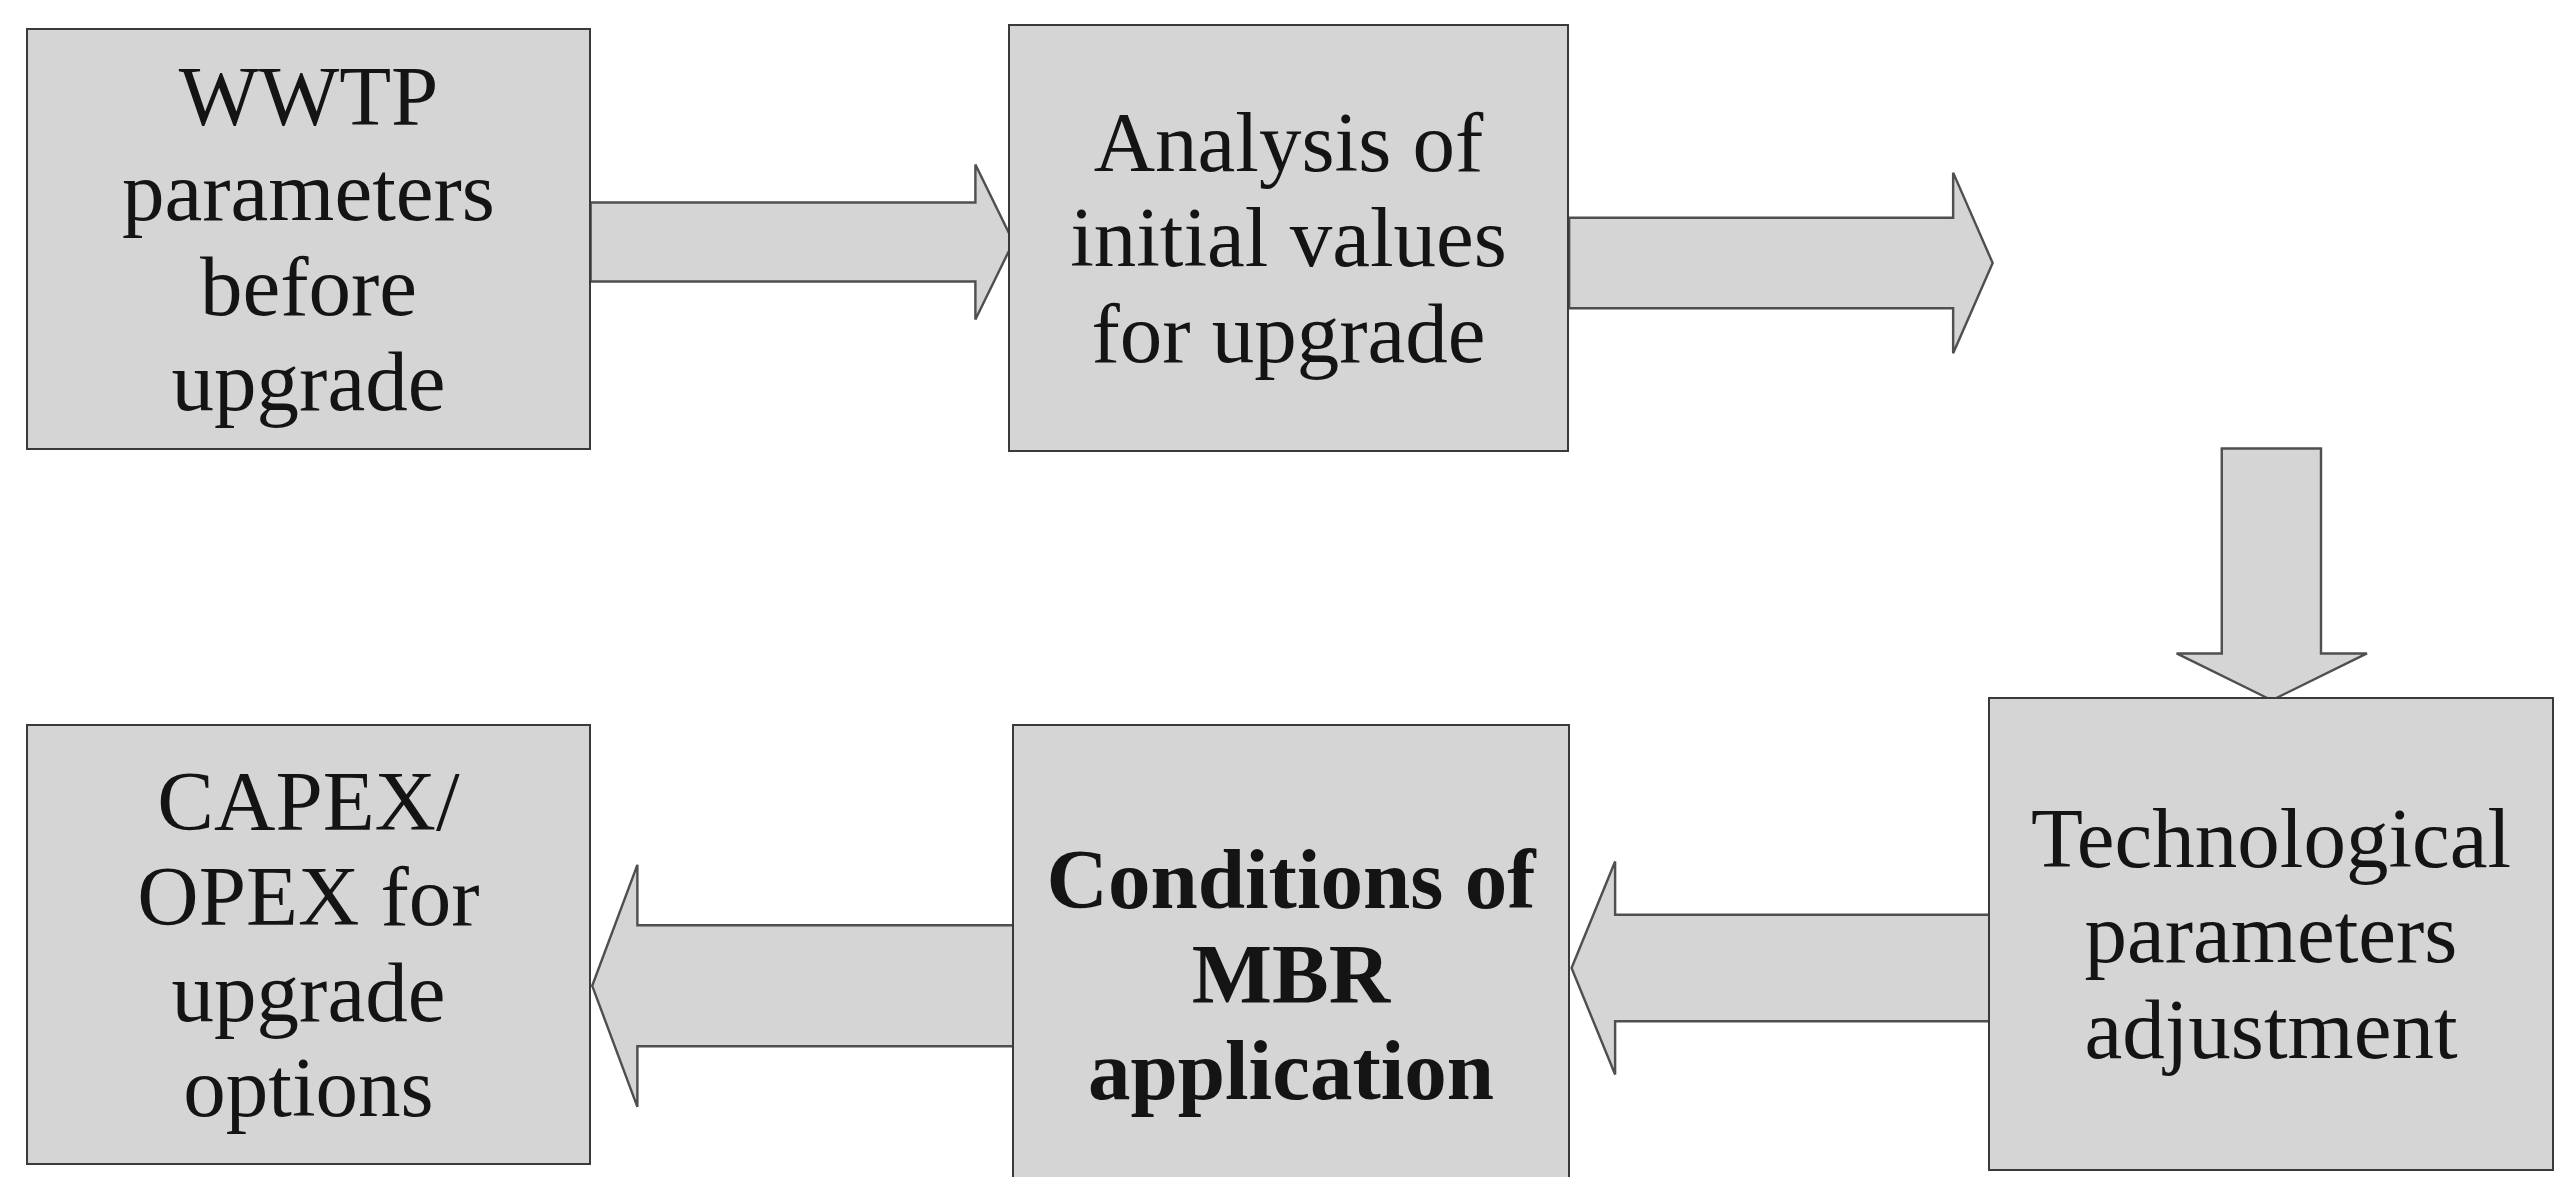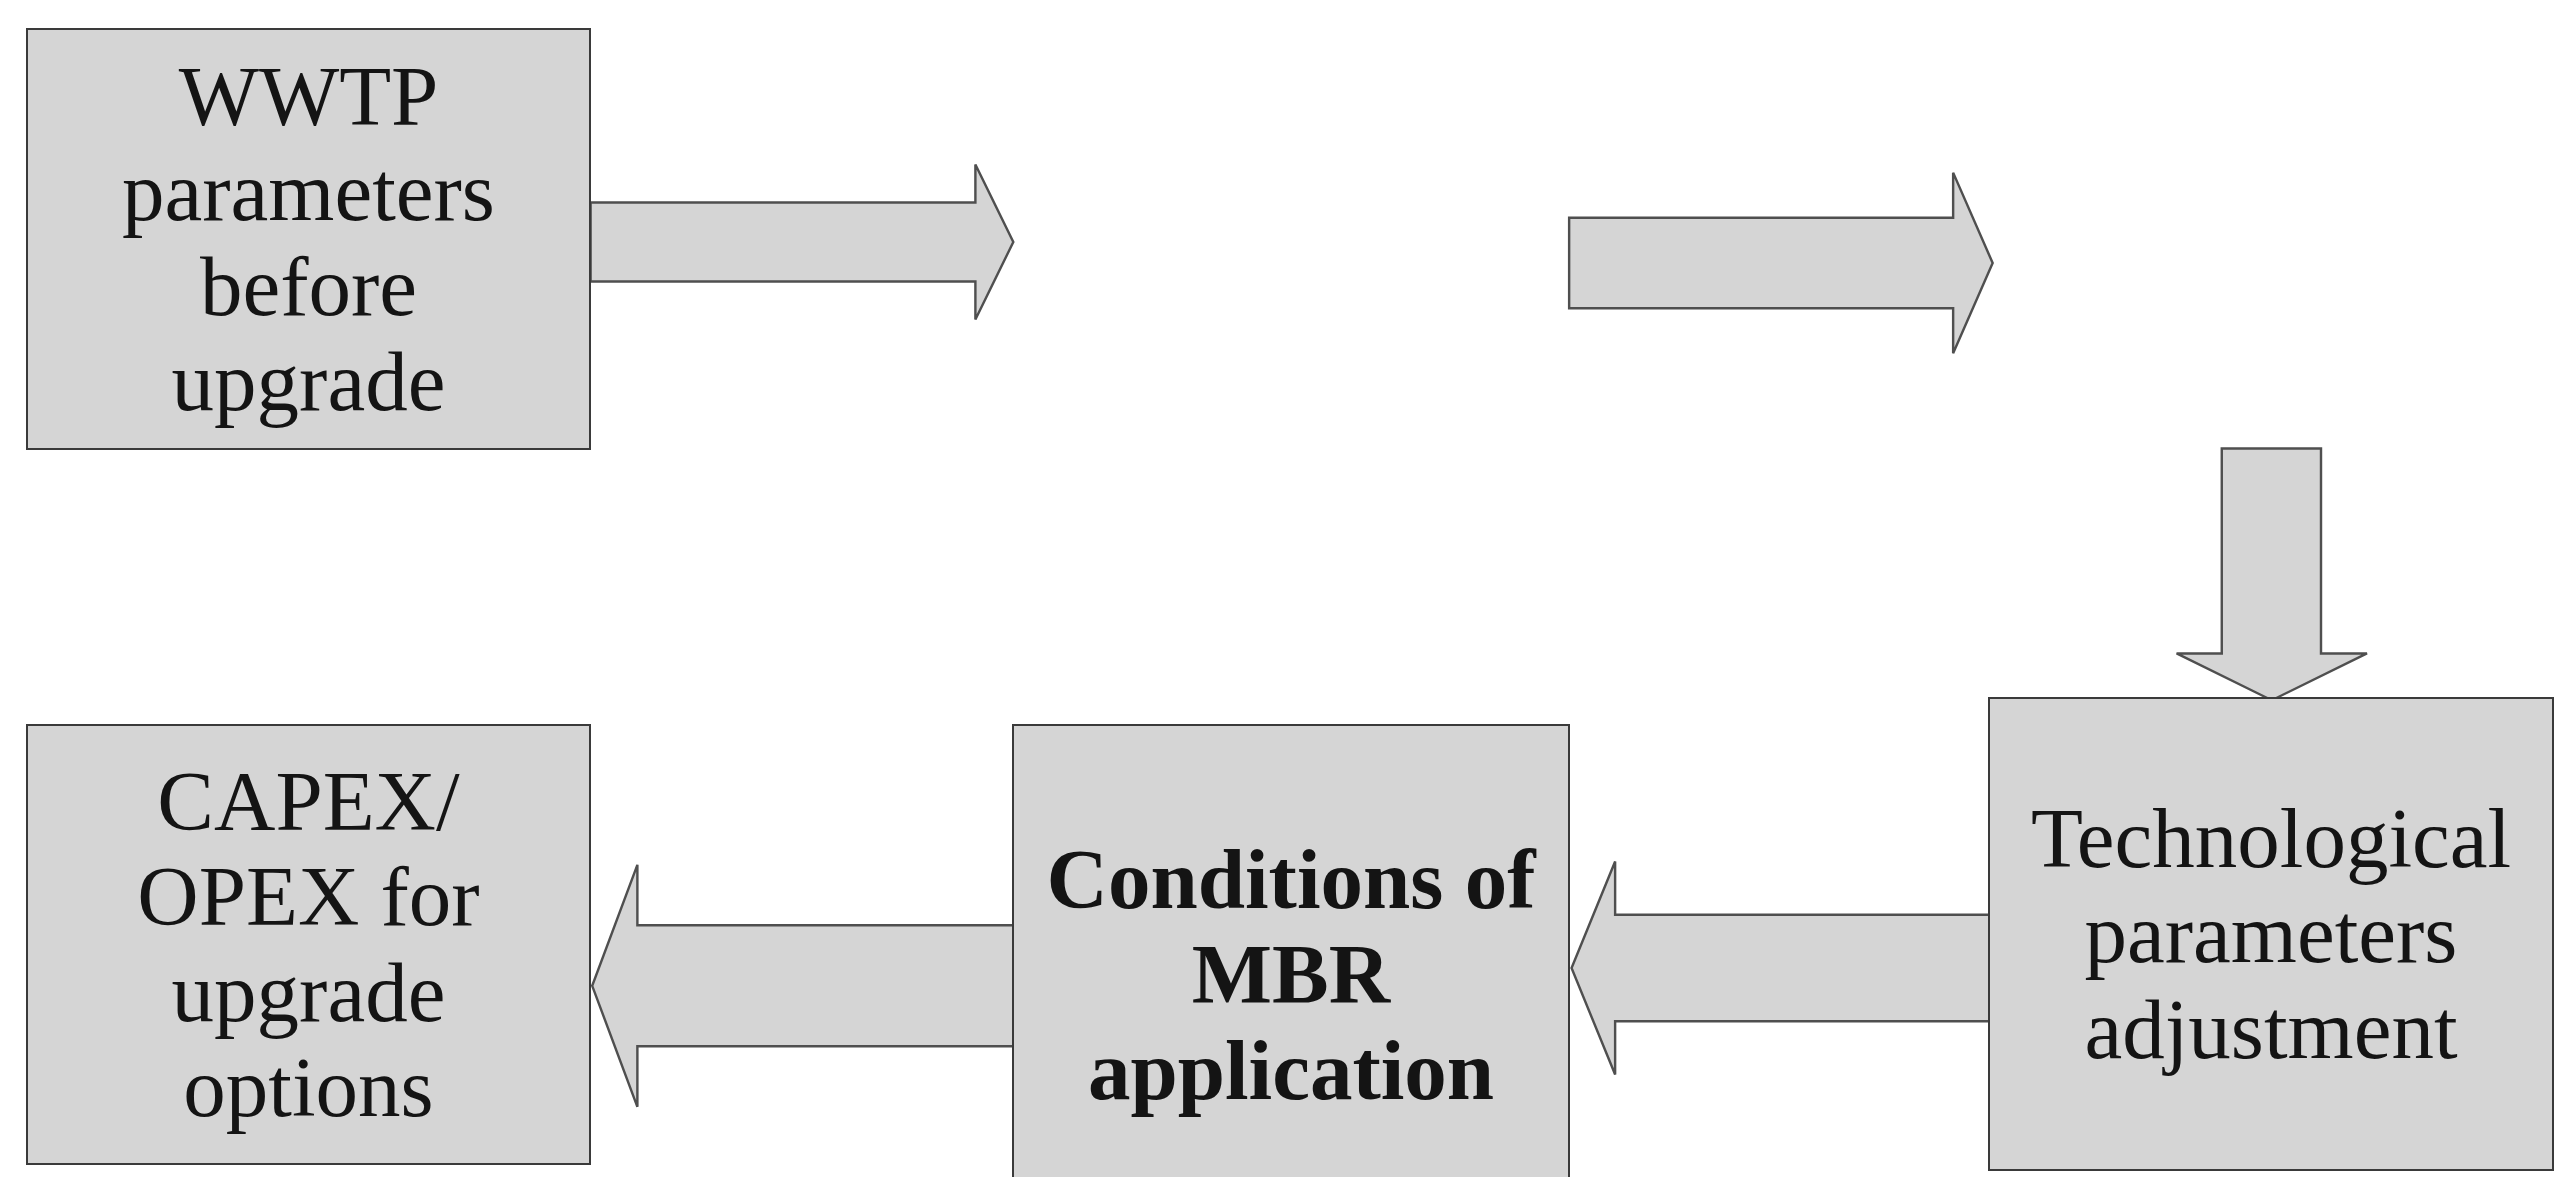--- a/index.html
+++ b/index.html
@@ -79,6 +79,11 @@
 upgrade</span>
   </div>
 
+  <div class="box" id="box-2">
+    <span class="box-label">Analysis of
+initial values
+for upgrade</span>
+  </div>
 
 
   <div class="box" id="box-4">

